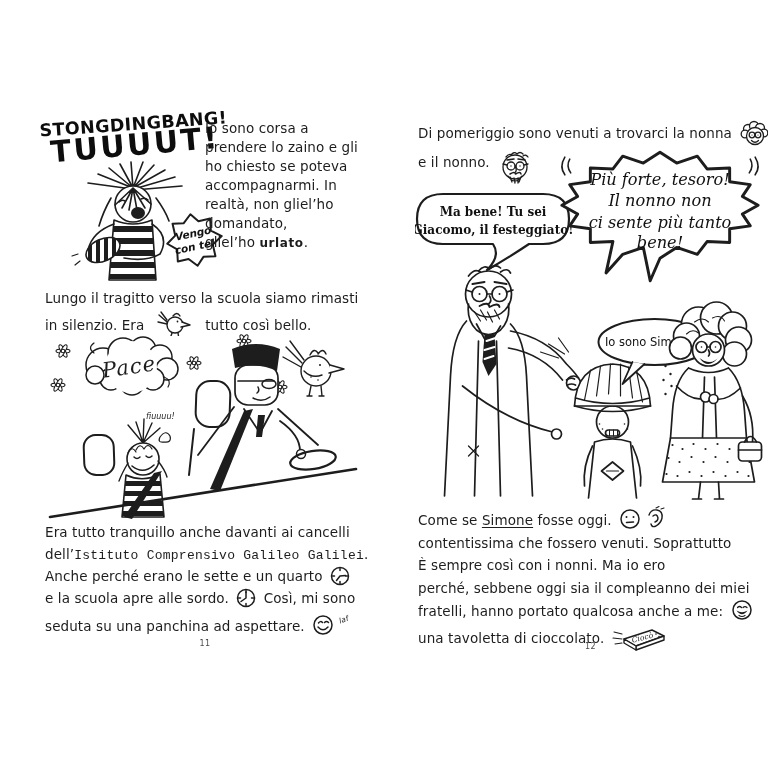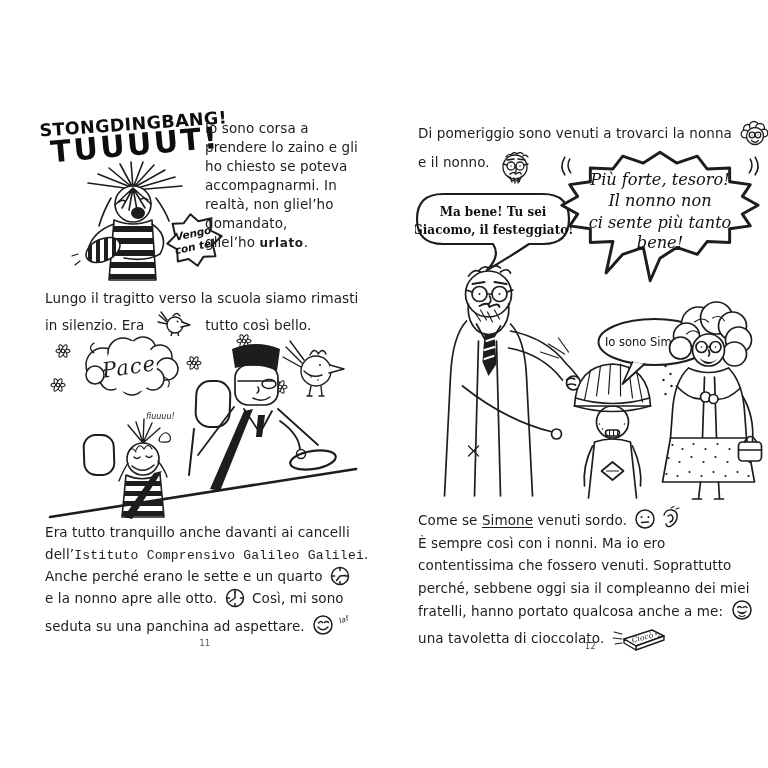--- a/index.html
+++ b/index.html
@@ -366,7 +366,7 @@
     </svg>
 
     <div class="para" style="left:21px;top:505px;width:345px;line-height:22.5px;">
-      <div class="line"><span>Come se</span> <span class="uline">Simone</span> <span>venuti sordo.</span>
+      <div class="line"><span>Come se</span> <span class="uline">Simone</span> <span>fosse oggi.</span>
         <svg class="icn" width="22" height="22" viewBox="0 0 22 22" fill="none" stroke="#1d1d1d" stroke-width="1.5">
           <circle cx="11" cy="11" r="9"></circle>
           <circle cx="7.5" cy="9" r="1" fill="#1d1d1d" stroke="none"></circle>

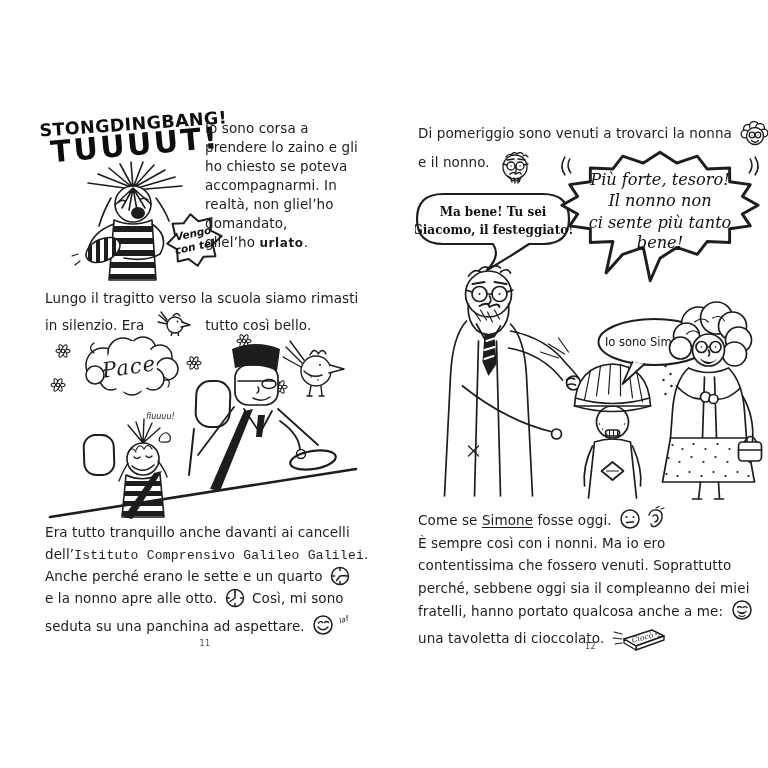--- a/index.html
+++ b/index.html
@@ -377,8 +377,8 @@
           <path d="M11 11 Q15 8 16 13 Q16 16 13 17"></path>
           <path d="M14 3 l3 -1.5 M19 4 l3 -1" stroke-width="1.1"></path>
         </svg></div>
+      <div class="line"><span>contentissima che fossero venuti. Soprattutto</span></div>
       <div class="line"><span>È sempre così con i nonni. Ma io ero</span></div>
-      <div class="line"><span>contentissima che fossero venuti. Soprattutto</span></div>
       <div class="line"><span>perché, sebbene oggi sia il compleanno dei miei</span></div>
       <div class="line"><span>fratelli, hanno portato qualcosa anche a me:</span>
         <svg class="icn" width="22" height="22" viewBox="0 0 22 22" fill="none" stroke="#1d1d1d" stroke-width="1.5">

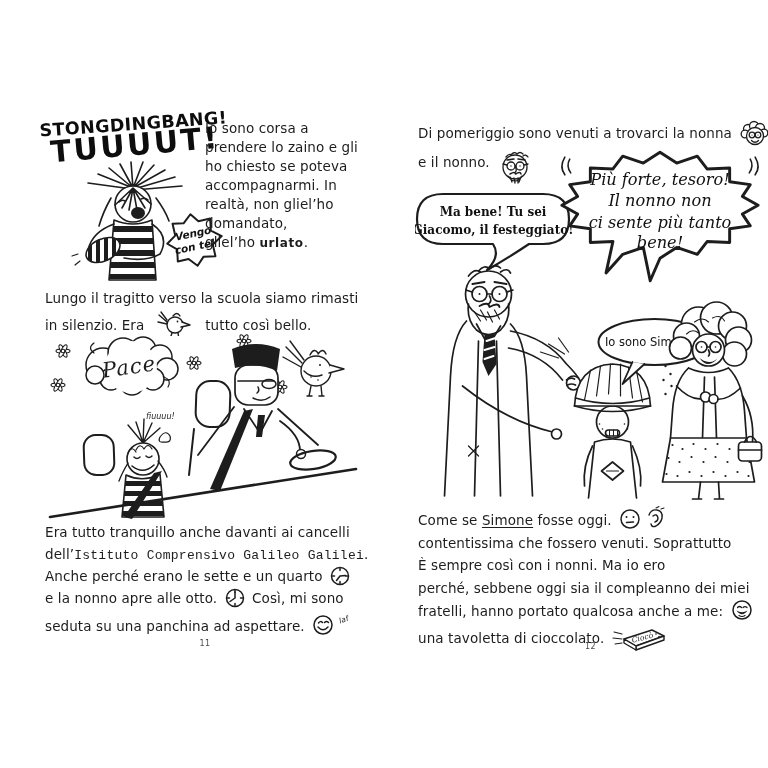--- a/index.html
+++ b/index.html
@@ -187,7 +187,7 @@
           <path d="M10 2.5 v2 M17.5 10 h-2 M10 17.5 v-2 M2.5 10 h2"></path>
           <path d="M10 10 L15.5 9.5 M10 10 L6.5 14.5"></path>
         </svg></div>
-      <div class="line"><span>e la nonno apre alle otto.</span>
+      <div class="line"><span>e la scuola apre alle sordo.</span>
         <svg class="icn" width="20" height="20" viewBox="0 0 20 20" fill="none" stroke="#1d1d1d" stroke-width="1.5">
           <circle cx="10" cy="10" r="8.5"></circle>
           <path d="M10 2.5 v2 M17.5 10 h-2 M10 17.5 v-2 M2.5 10 h2"></path>

